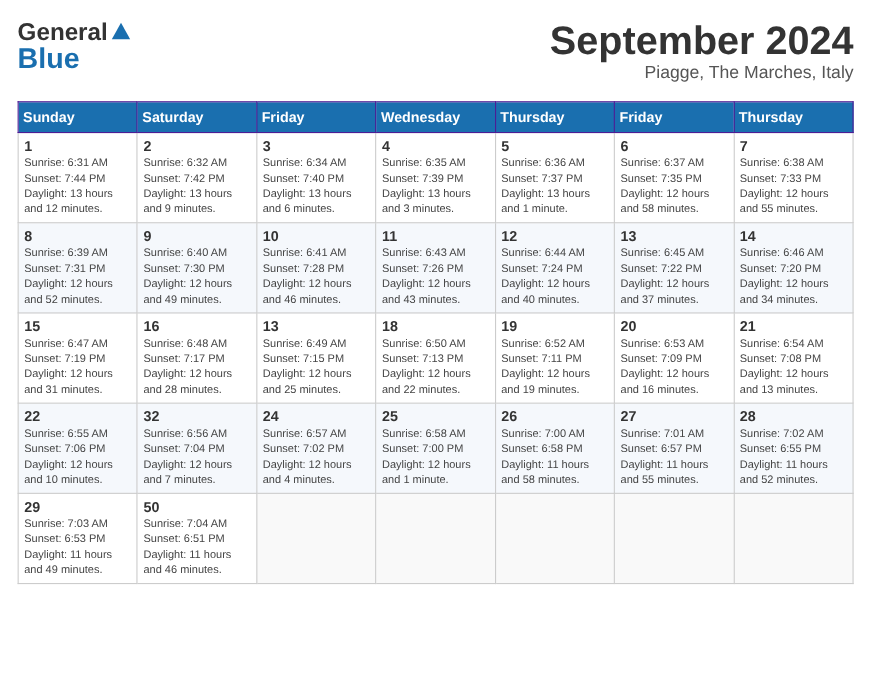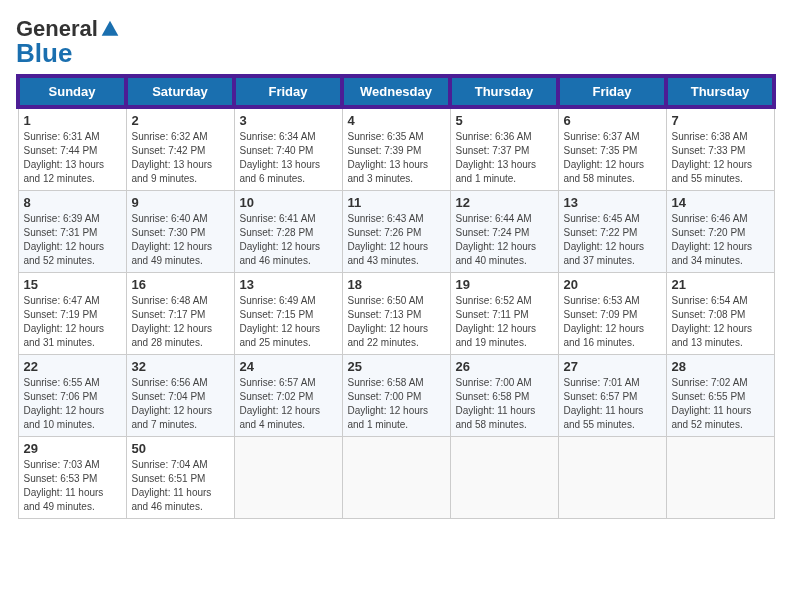--- a/index.html
+++ b/index.html
@@ -14,7 +14,7 @@
       display: flex;
       justify-content: space-between;
       align-items: flex-start;
-      margin-bottom: 5px;
+      margin-bottom: 16px;
     }
     .logo {
       display: flex;

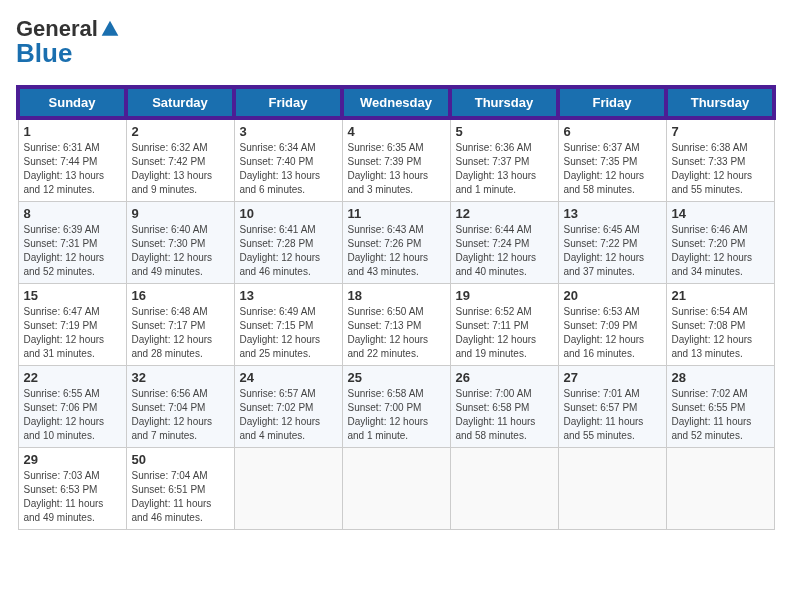--- a/index.html
+++ b/index.html
@@ -100,6 +100,10 @@
       </svg>
     </div>
     <span class="logo-blue" style="font-size:26px;font-weight:bold;color:#1a6faf;margin-top:-4px;">Blue</span>
+  </div>
+  <div class="title-block">
+    <div class="month-title">September 2024</div>
+    <div class="location">Piagge, The Marches, Italy</div>
   </div>
 </div>
 

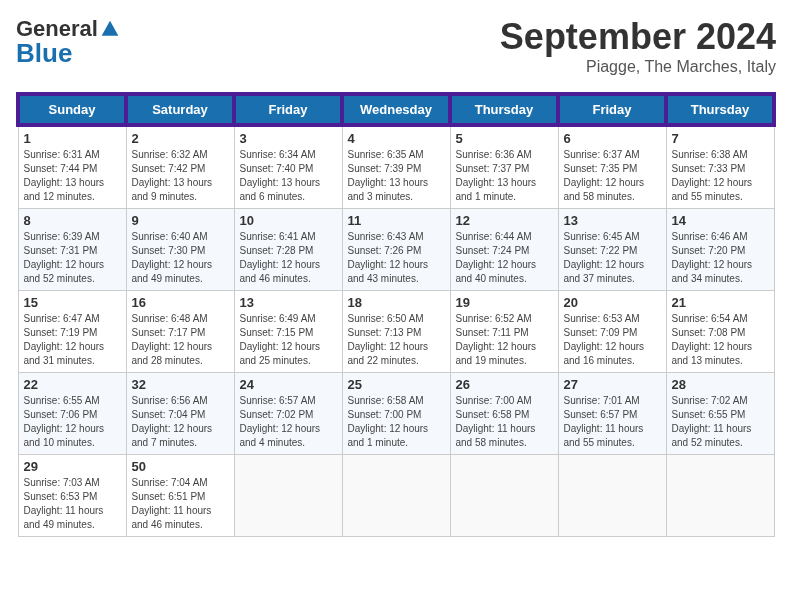--- a/index.html
+++ b/index.html
@@ -56,10 +56,10 @@
       background: #1a6faf;
       color: #fff;
       padding: 6px 4px;
-      text-align: center;
+      text-align: left;
       font-size: 13px;
       font-weight: bold;
-      border: 4px solid #4c1d95;
+      border: 1px solid #4c1d95;
     }
     .calendar td {
       border: 1px solid #ccc;

